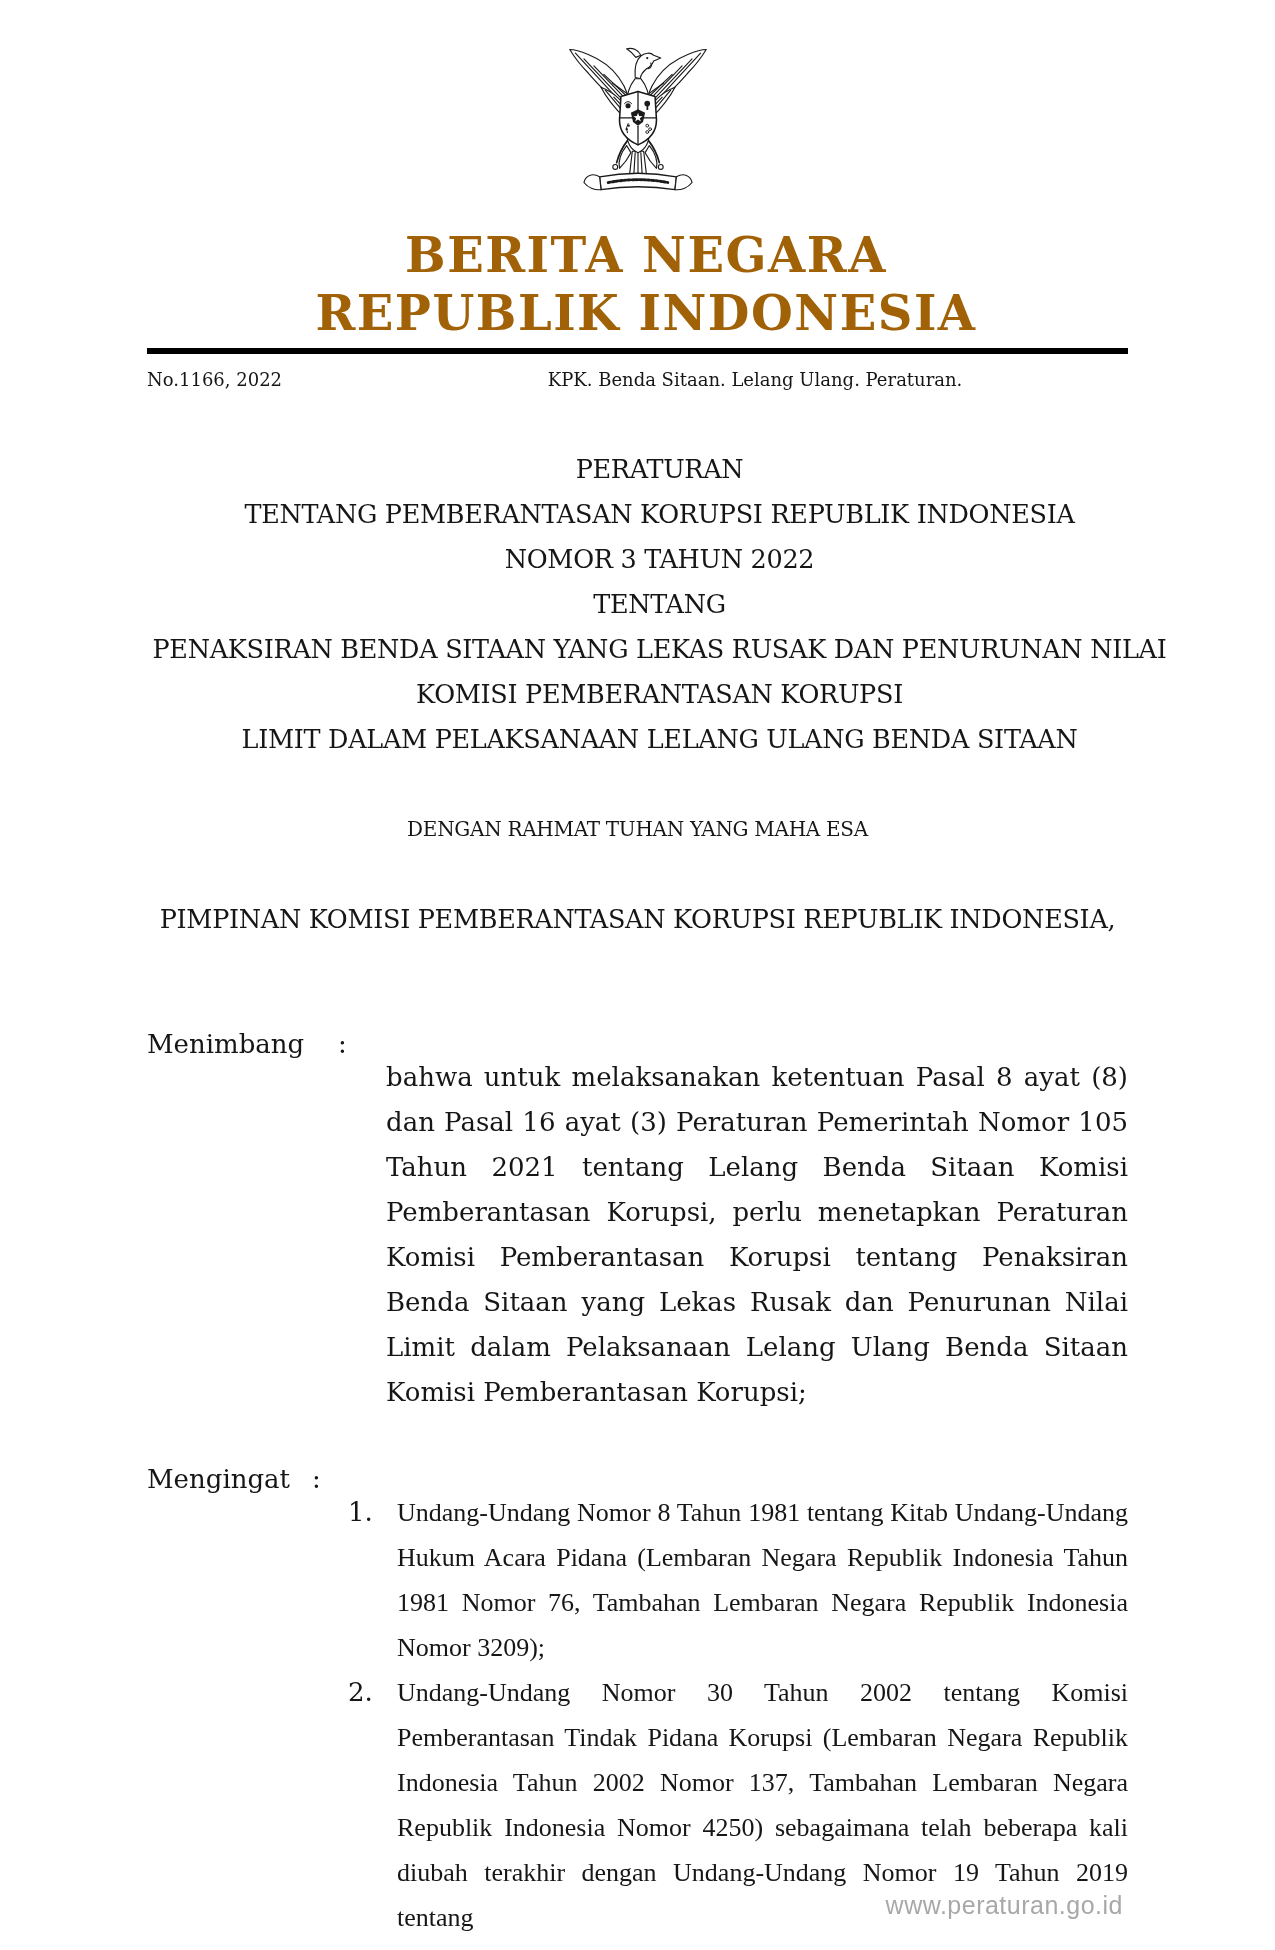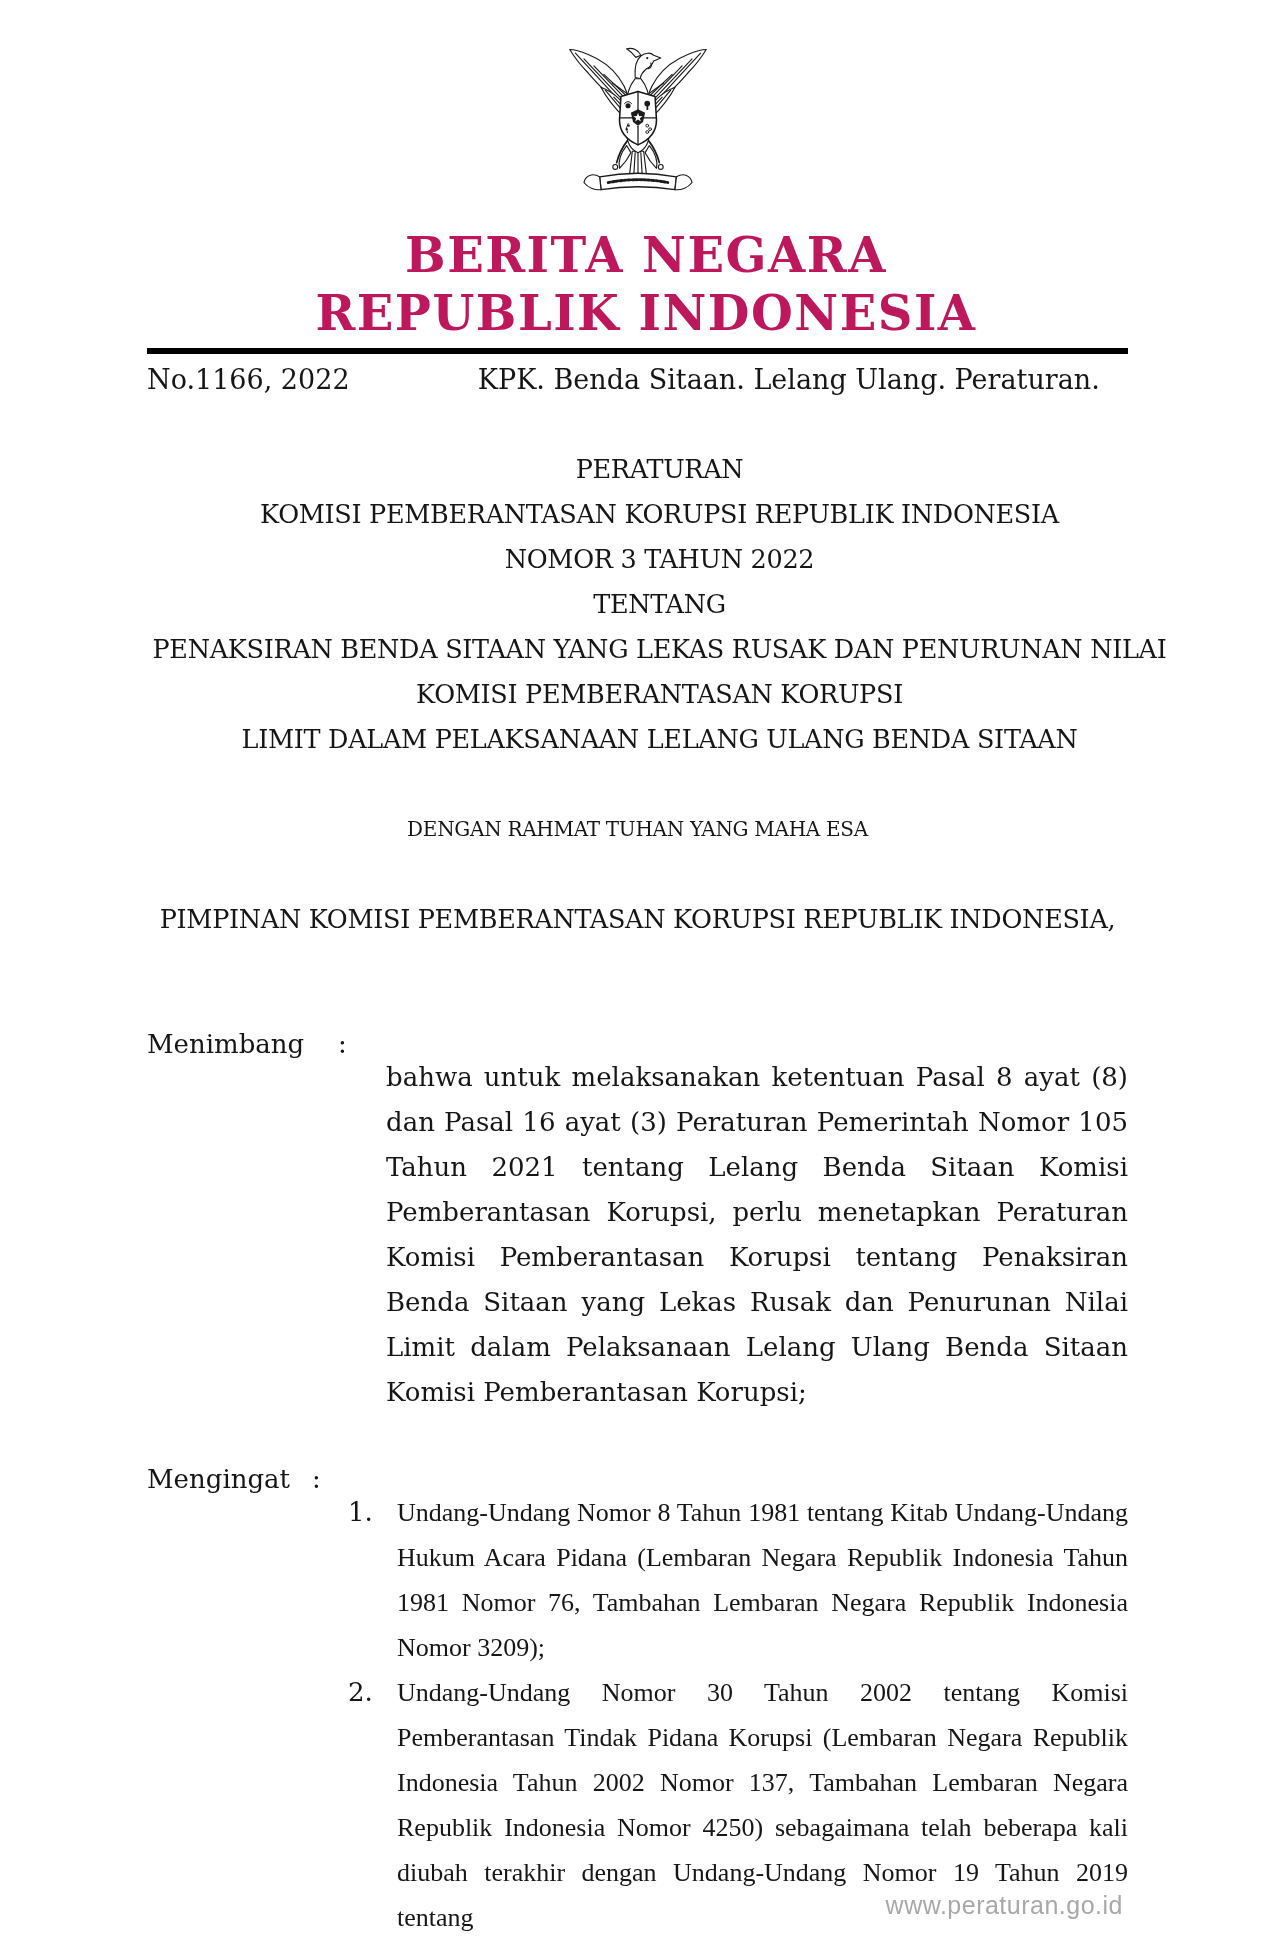--- a/index.html
+++ b/index.html
@@ -17,7 +17,7 @@
   .emblem-wrap { display:block; margin:0 auto 20px auto; width:152px; height:160px; }
   .masthead-title {
     font-size:48px; font-weight:bold; line-height:58px;
-    letter-spacing:1.5px; color:#be185d;margin-left:17px;
+    letter-spacing:1.5px; color:#a16207;margin-left:17px;
   }
   .masthead-rule {
     height:6px; background:#000;

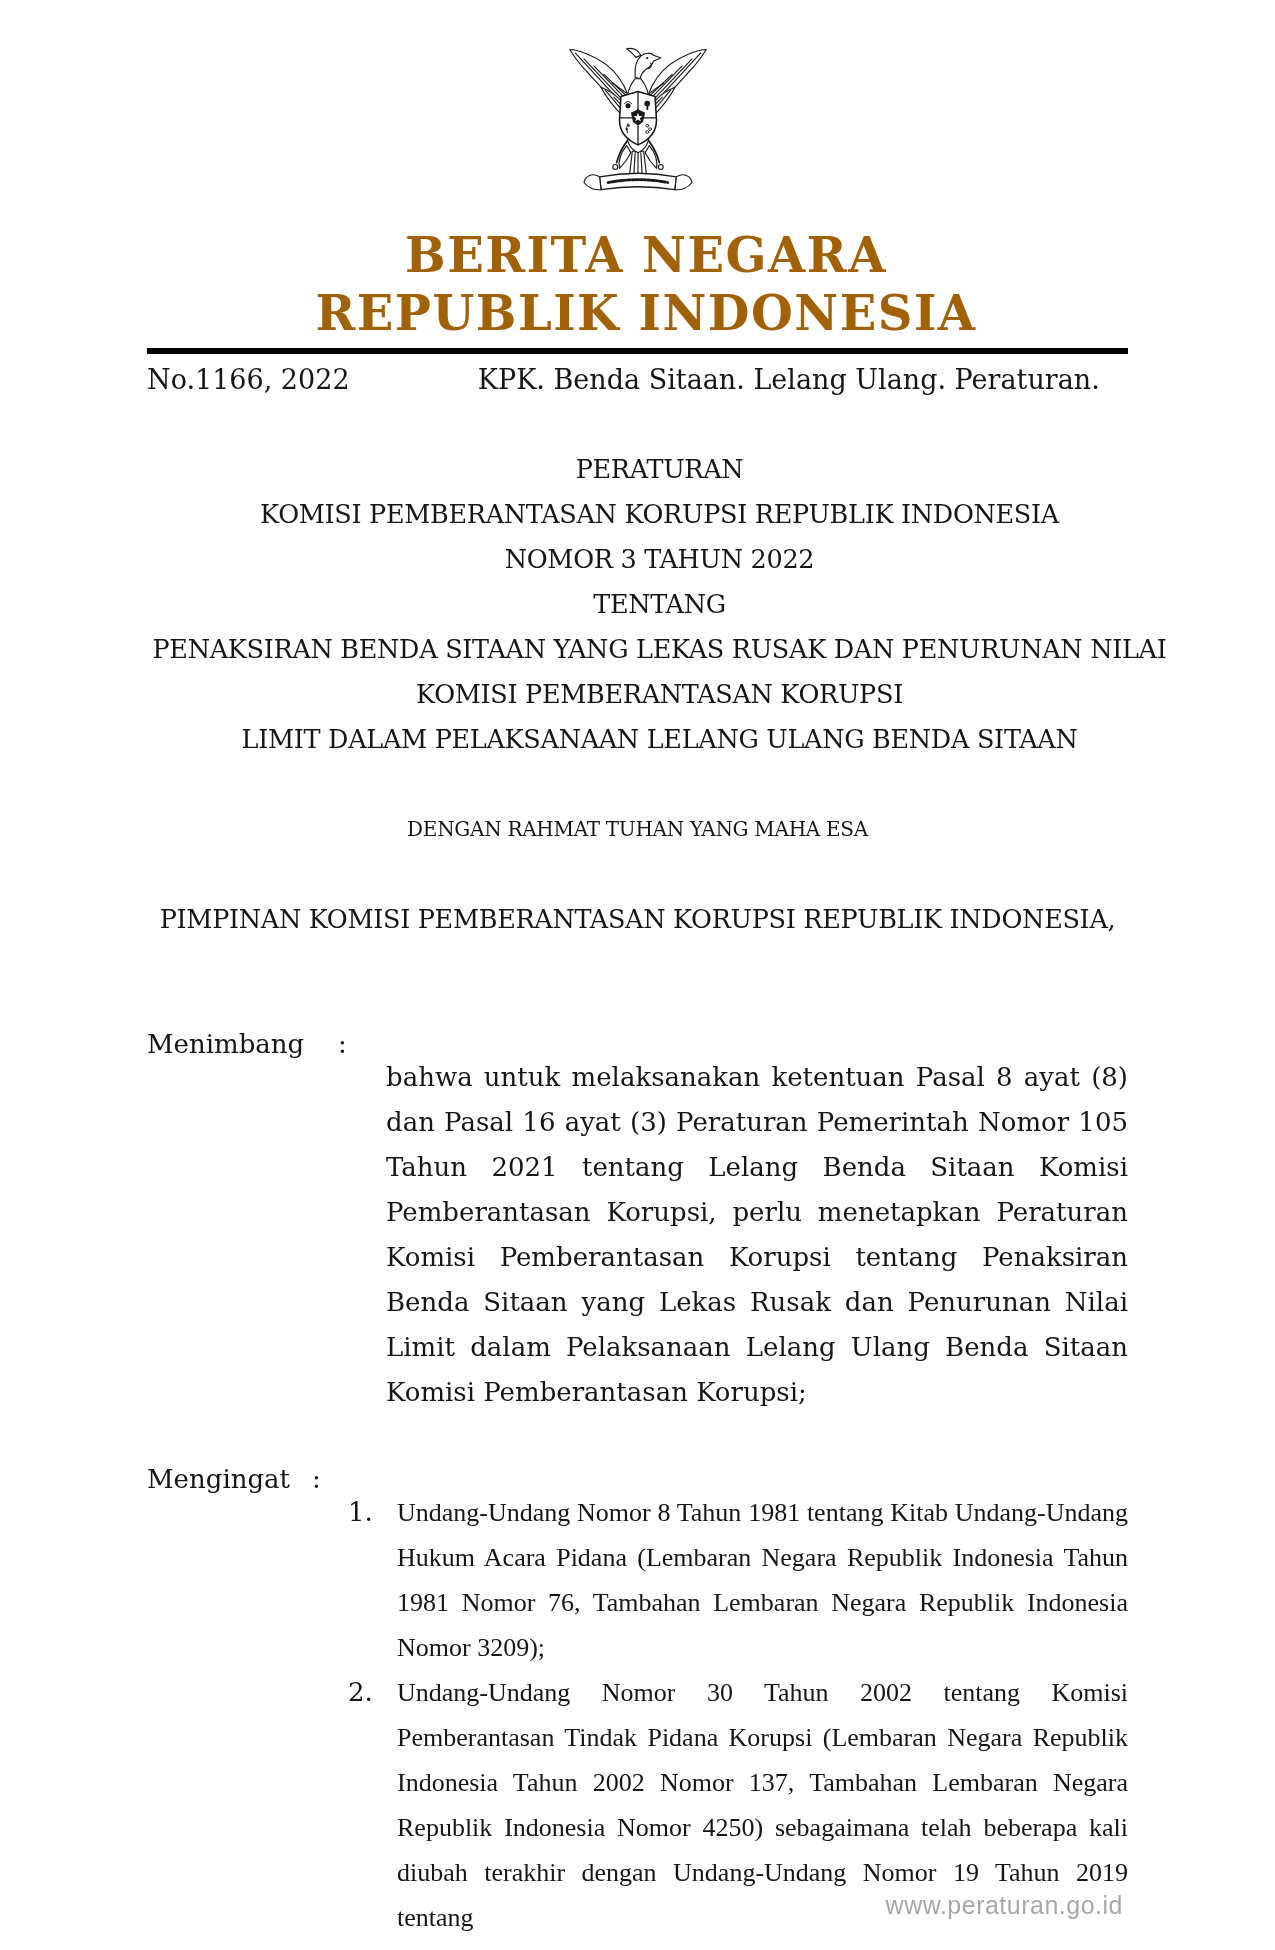--- a/index.html
+++ b/index.html
@@ -27,7 +27,7 @@
   .header-row {
     display:flex; align-items:baseline;
     margin:9px 147px 0 147px;
-    font-size:27px; line-height:34px;
+    font-size:18px; line-height:34px;
   }
   .header-number { white-space:nowrap; }
   .header-subject { flex:1; text-align:center; padding-left:100px; white-space:nowrap; }

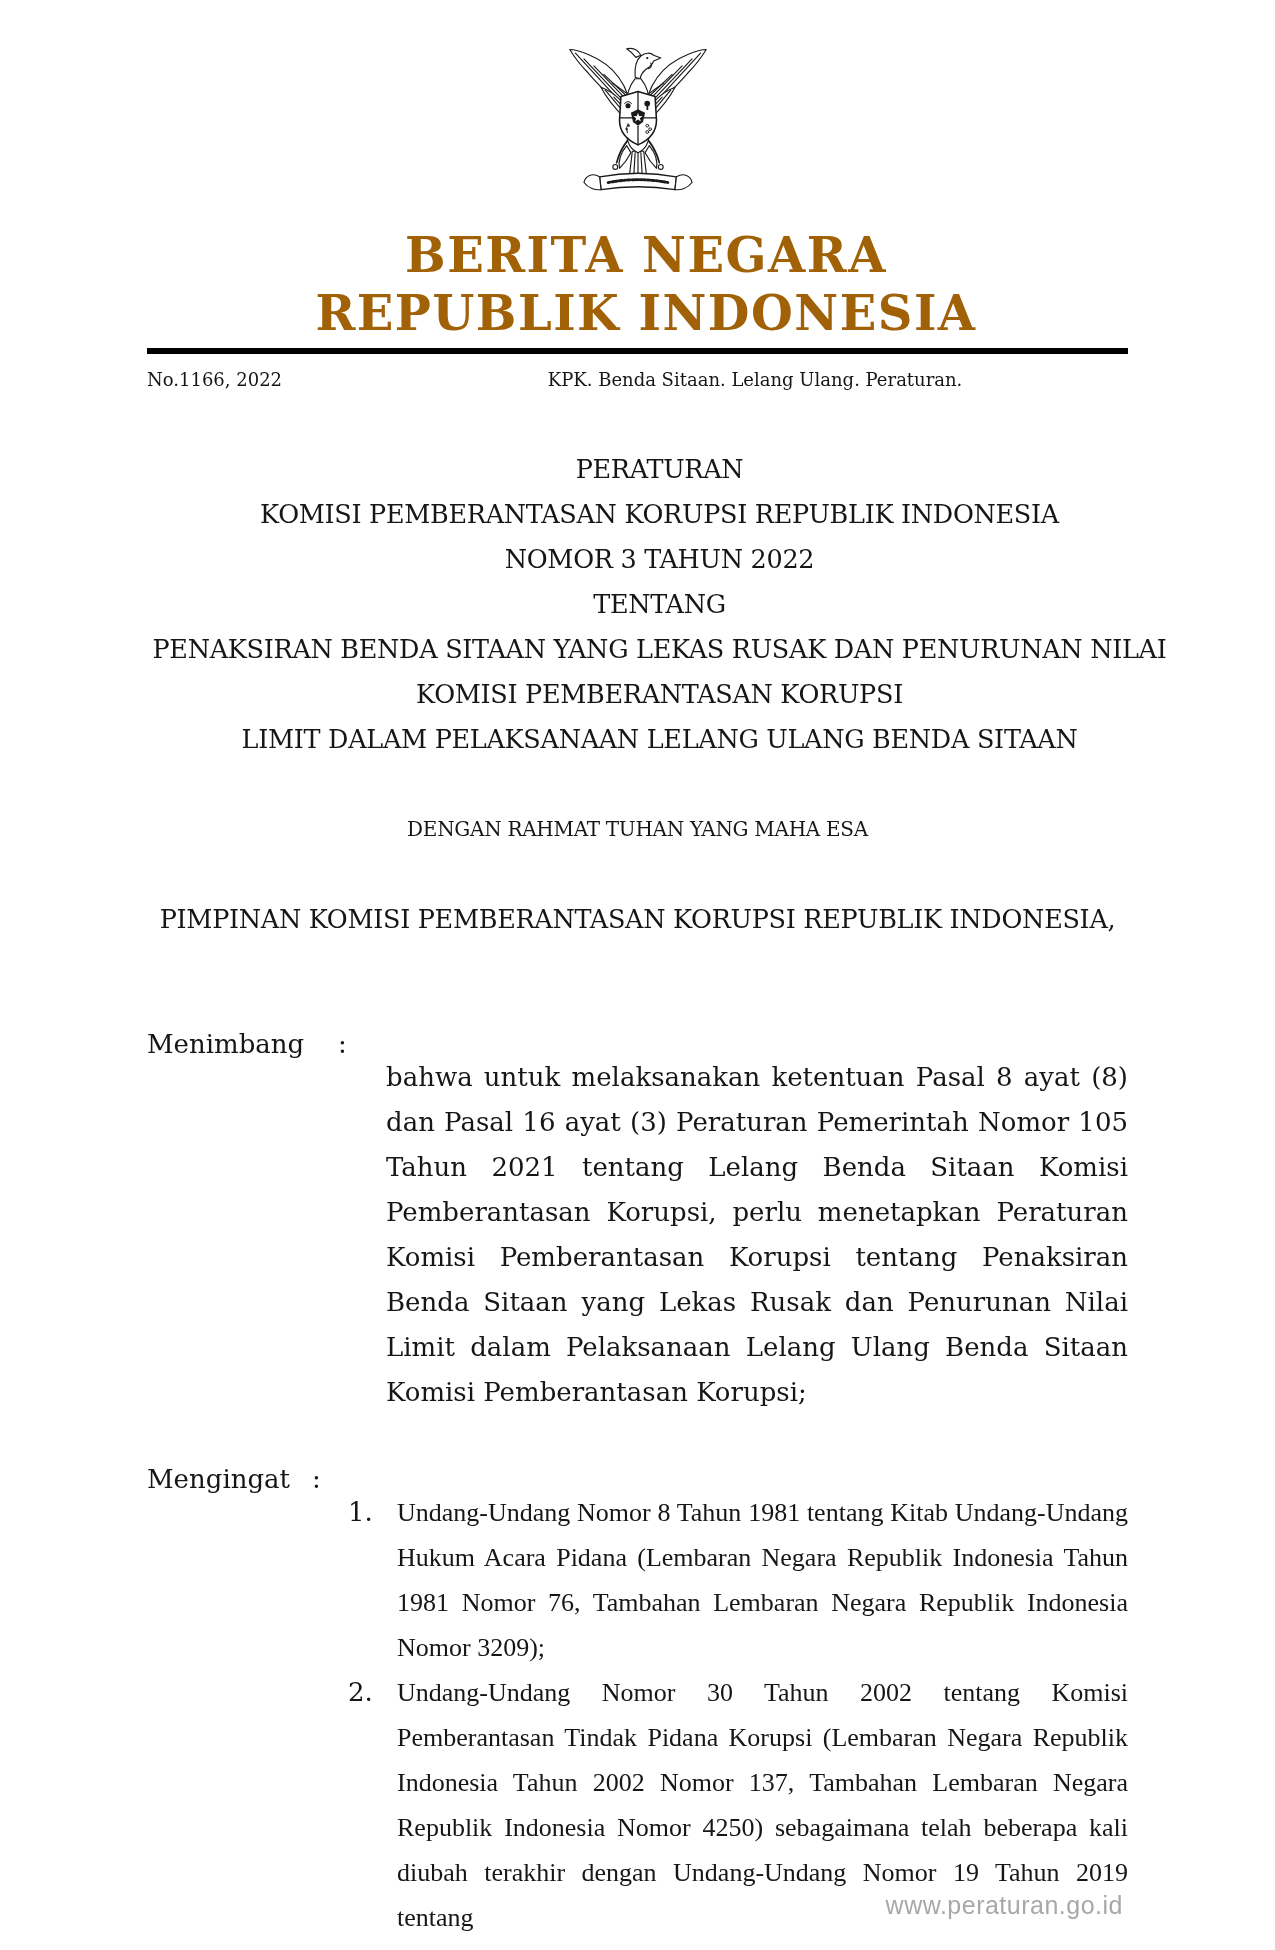--- a/index.html
+++ b/index.html
@@ -147,7 +147,7 @@
 
   <div class="title-block">
     <div class="title-line">PERATURAN</div>
-    <div class="title-line">KOMISI PEMBERANTASAN KORUPSI REPUBLIK INDONESIA</div>
+    <div class="title-line">TENTANG PEMBERANTASAN KORUPSI REPUBLIK INDONESIA</div>
     <div class="title-line">NOMOR 3 TAHUN 2022</div>
     <div class="title-line">TENTANG</div>
     <div class="title-line">PENAKSIRAN BENDA SITAAN YANG LEKAS RUSAK DAN PENURUNAN NILAI</div>

